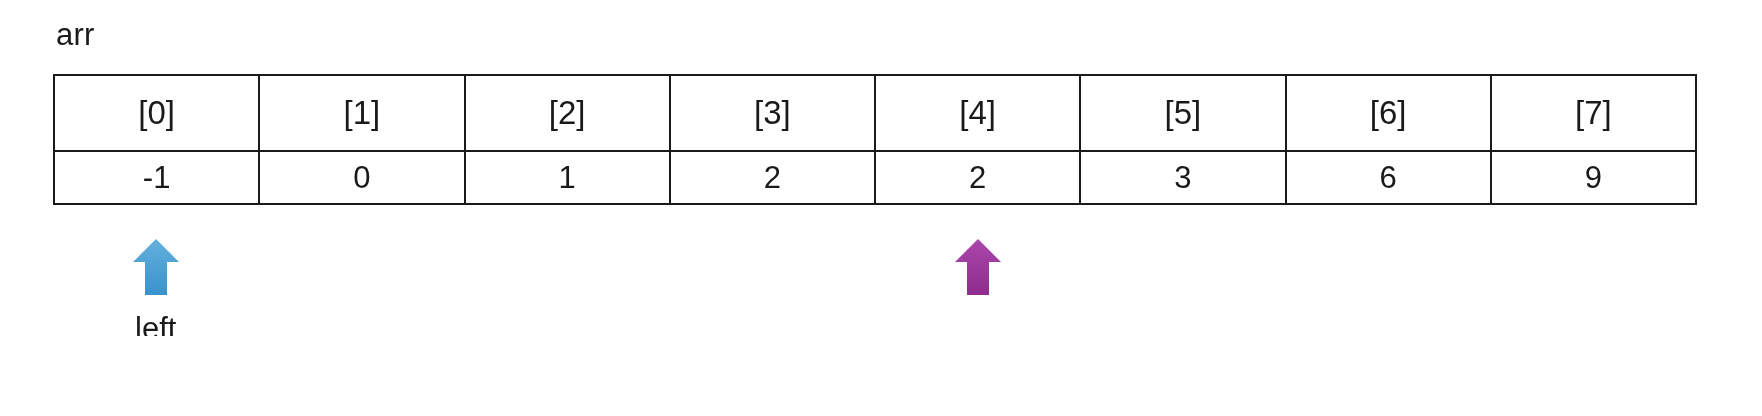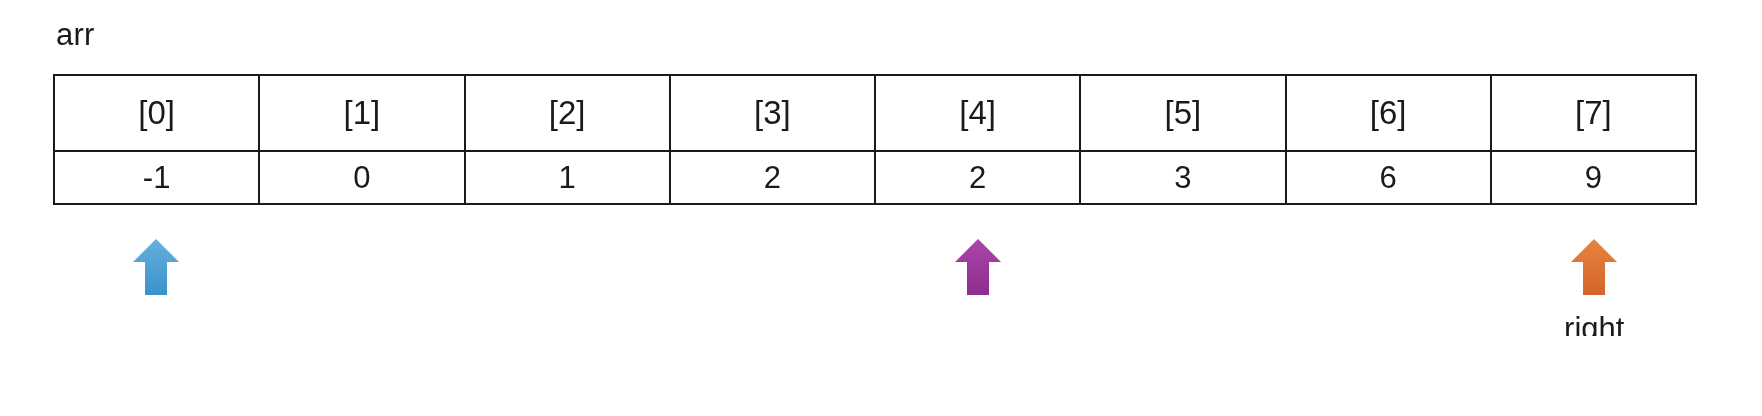--- a/index.html
+++ b/index.html
@@ -120,6 +120,7 @@
       </defs>
       <path d="M24 1 L47 24 L35 24 L35 57 L13 57 L13 24 L1 24 Z" fill="url(#gradLeft)"></path>
     </svg>
+    <span class="pointer-label">left</span>
   </div>
 
   <div class="pointer" id="pointer-mid" style="left: 977.75px;">

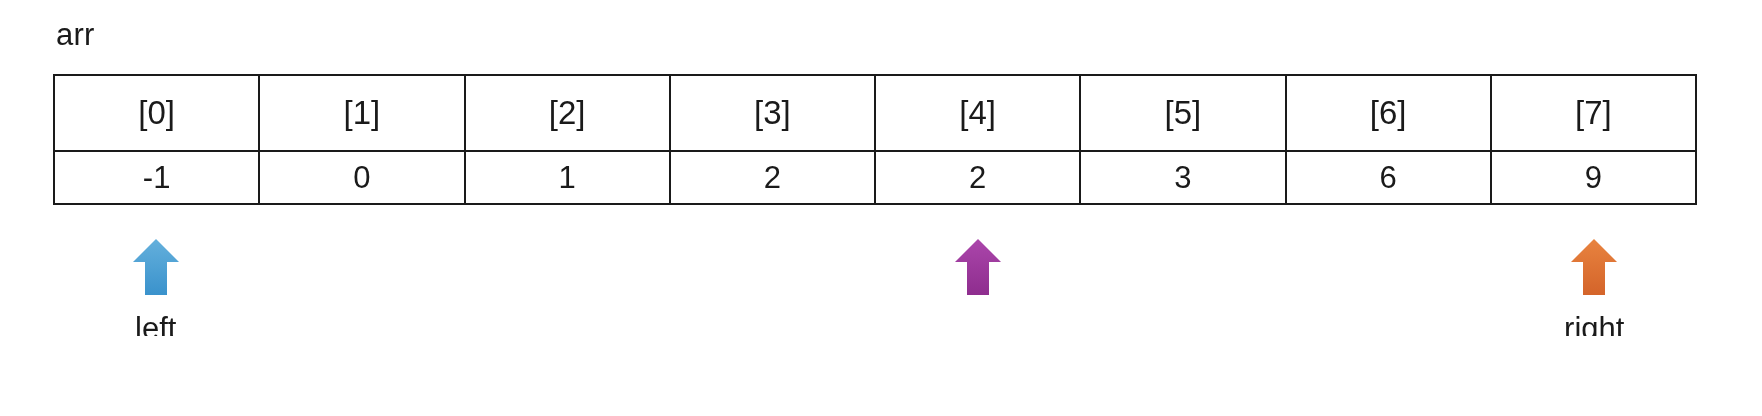--- a/index.html
+++ b/index.html
@@ -135,18 +135,6 @@
     </svg>
   </div>
 
-  <div class="pointer" id="pointer-right" style="left: 1594.25px;">
-    <svg class="arrow-svg" width="48" height="58" viewBox="0 0 48 58">
-      <defs>
-        <linearGradient id="gradRight" x1="0" y1="0" x2="0" y2="1">
-          <stop offset="0%" stop-color="#e8833f"></stop>
-          <stop offset="100%" stop-color="#d4642a"></stop>
-        </linearGradient>
-      </defs>
-      <path d="M24 1 L47 24 L35 24 L35 57 L13 57 L13 24 L1 24 Z" fill="url(#gradRight)"></path>
-    </svg>
-    <span class="pointer-label">right</span>
-  </div>
 
 </div>
 

